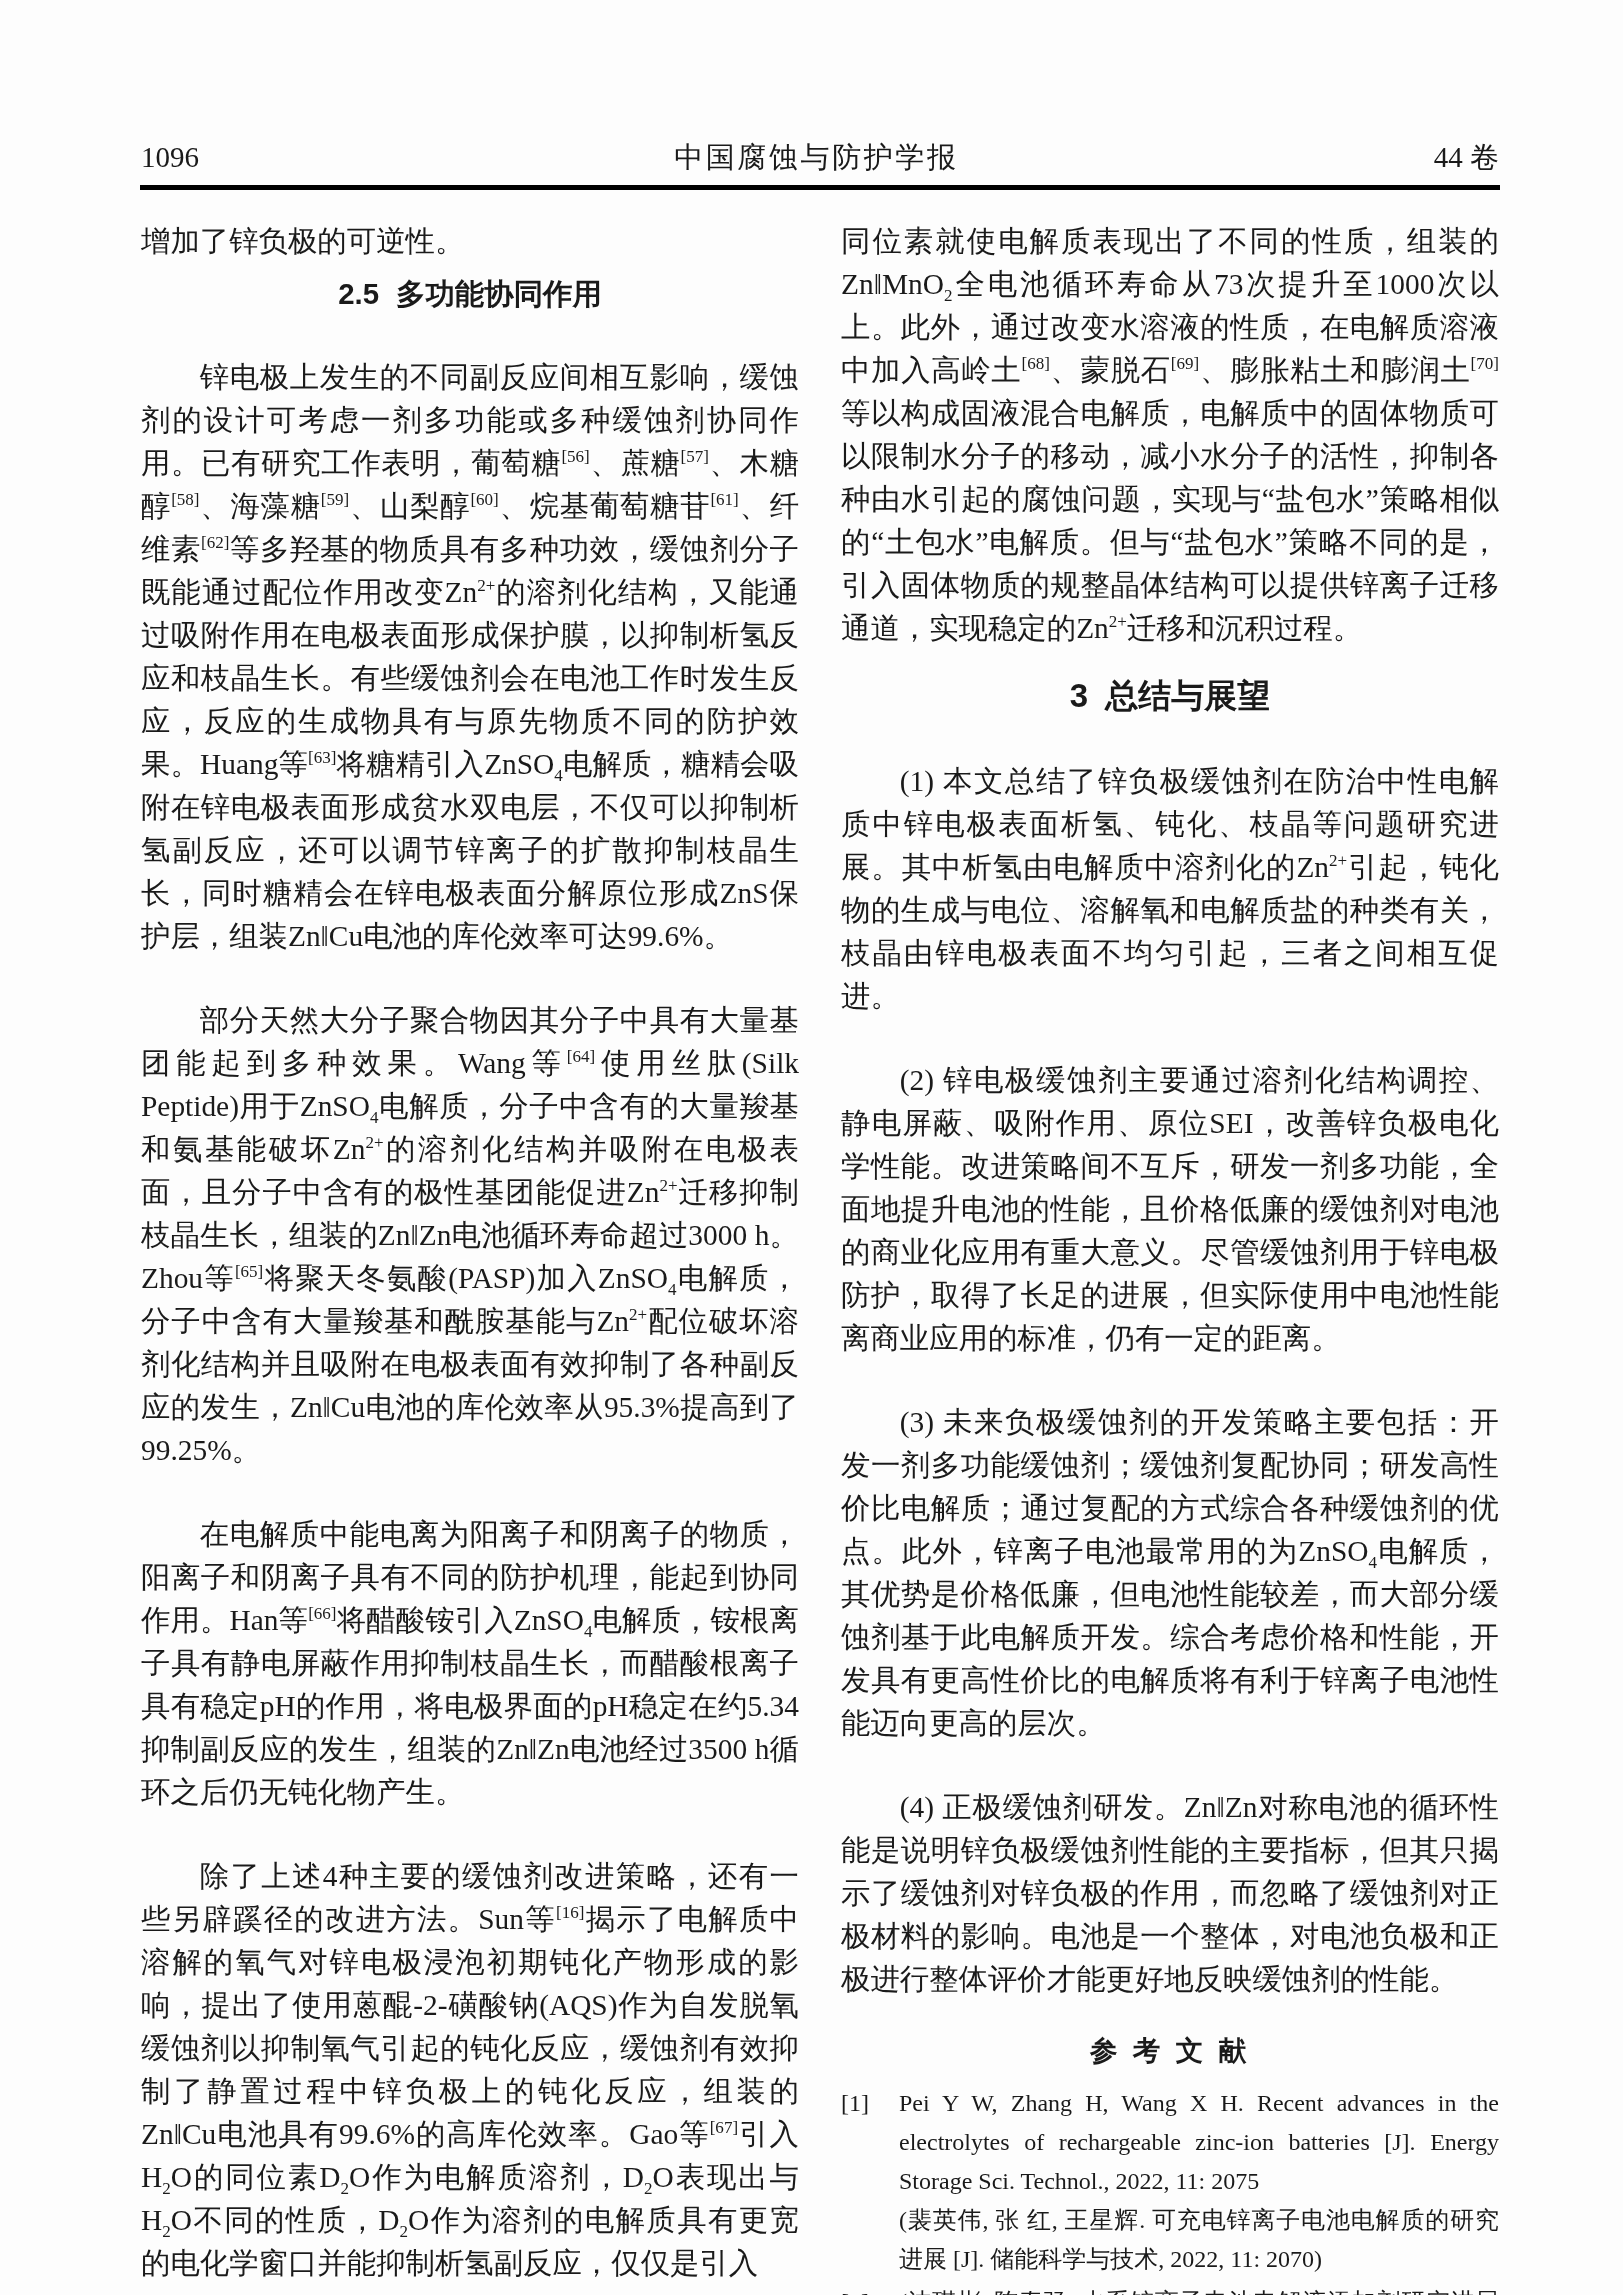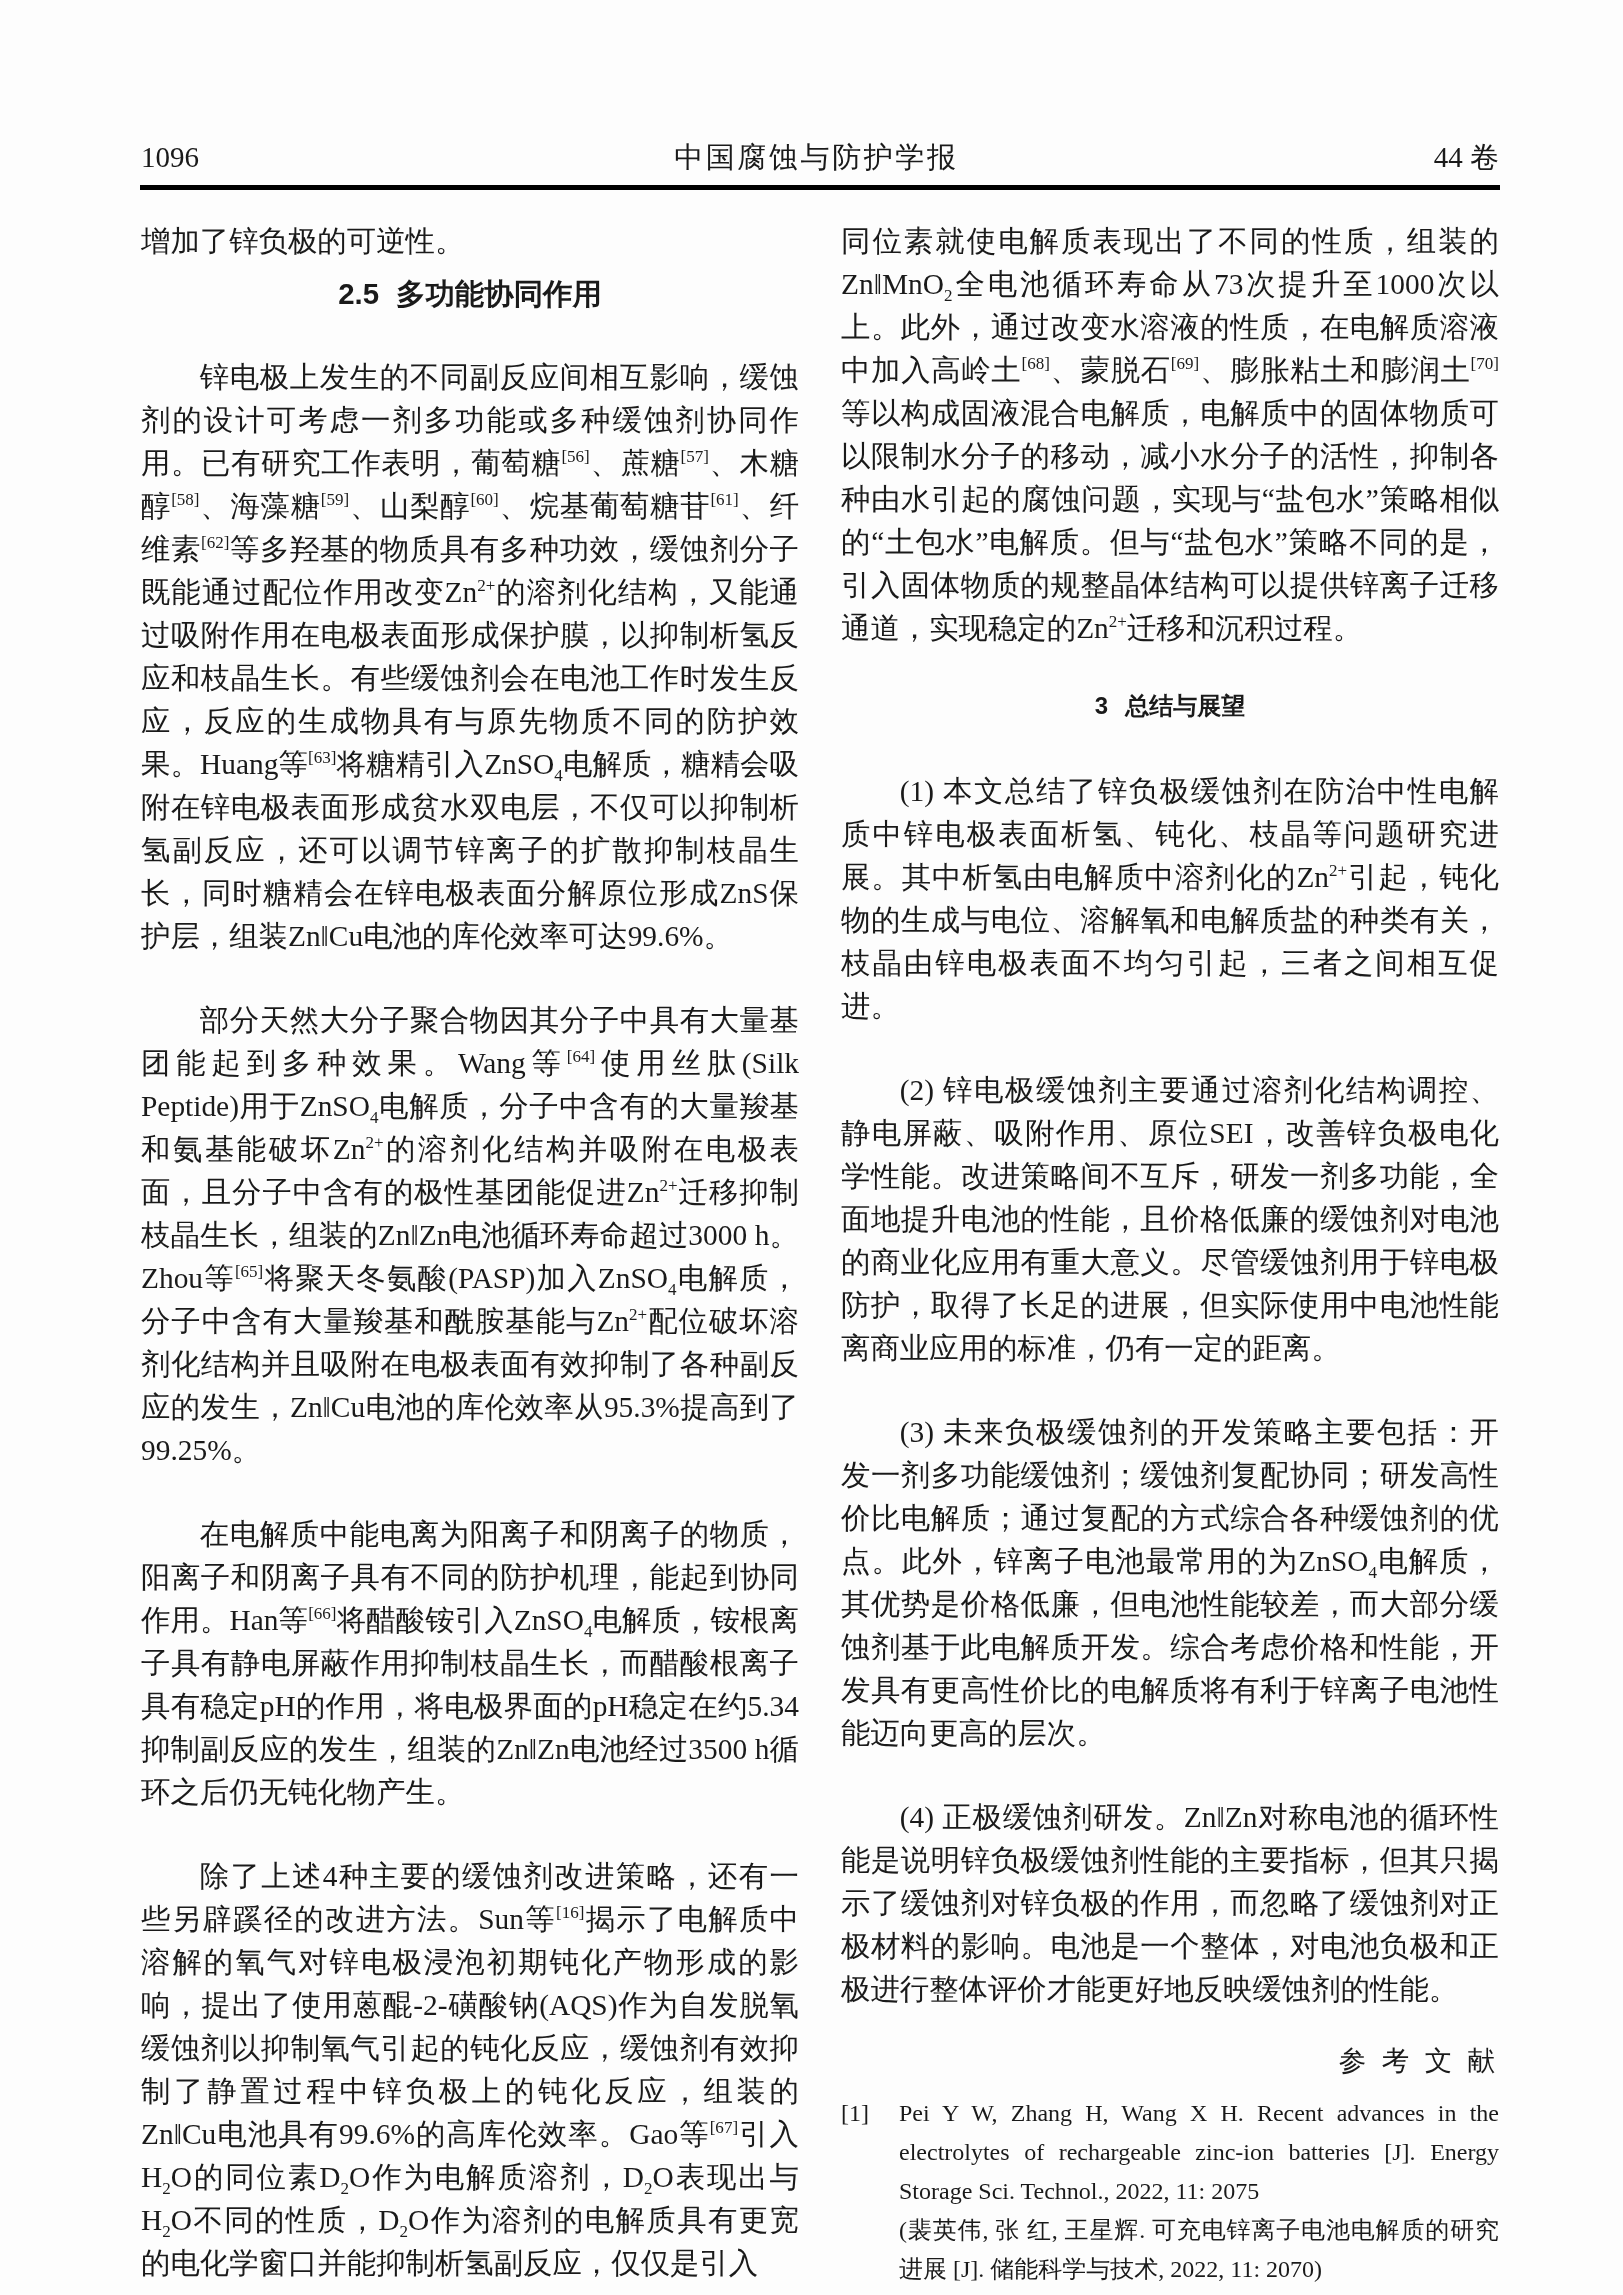--- a/index.html
+++ b/index.html
@@ -39,7 +39,7 @@
     margin:9.2px 0 6.5px 0;text-align:center;text-indent:0;
   }
   .sec-num{margin-right:17px;}
-  .sec-big{font-size:24px;line-height:47px;margin:32px 0 17px 0;}
+  .sec-big{font-size:33px;line-height:47px;margin:22px 0 17px 0;}
   .refs-heading{
     font-family:"Liberation Sans","DejaVu Sans",sans-serif;
     font-weight:400;font-size:27.5px;line-height:39px;

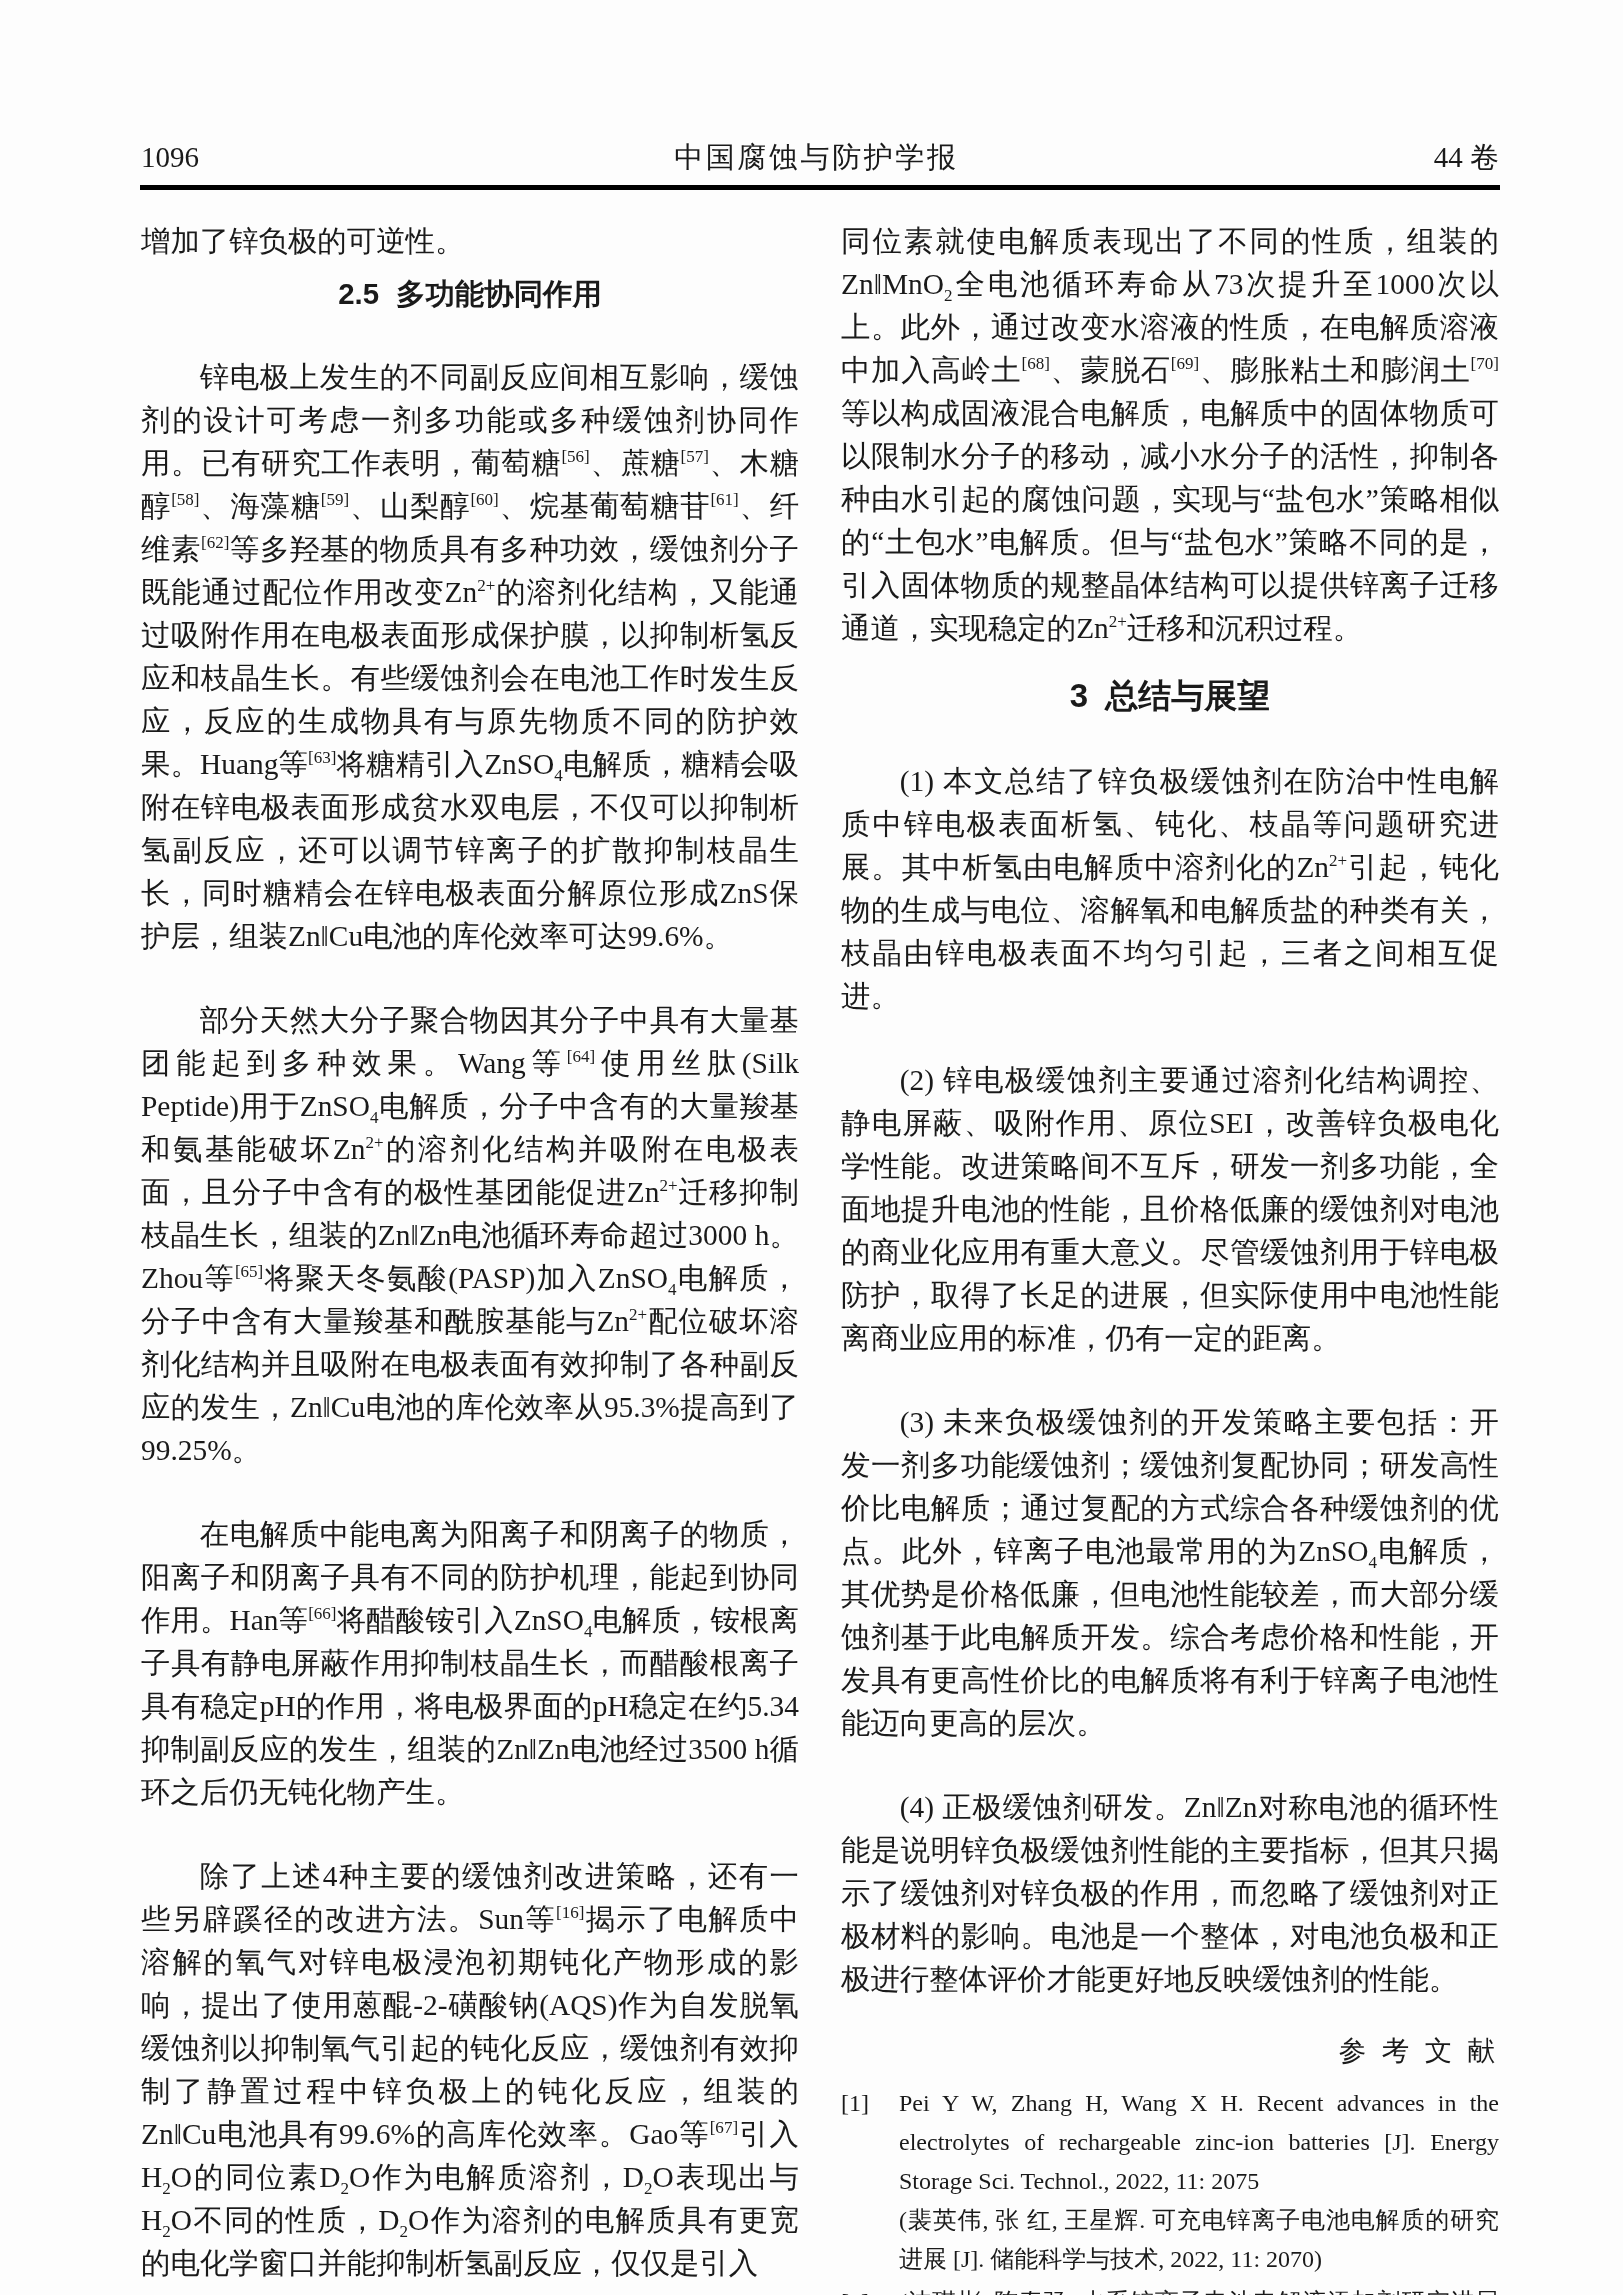--- a/index.html
+++ b/index.html
@@ -42,8 +42,8 @@
   .sec-big{font-size:33px;line-height:47px;margin:22px 0 17px 0;}
   .refs-heading{
     font-family:"Liberation Sans","DejaVu Sans",sans-serif;
-    font-weight:400;font-size:27.5px;line-height:39px;
-    letter-spacing:3.9px;margin:30px 0 14.4px 0;text-align:right;
+    font-weight:700;font-size:27.5px;line-height:39px;
+    letter-spacing:3.9px;margin:30px 0 14.4px 0;text-align:center;
   }
   .ref{display:flex;font-size:24px;line-height:39px;margin:0 0 3.9px 0;}
   .ref-label{width:58px;flex:none;}

